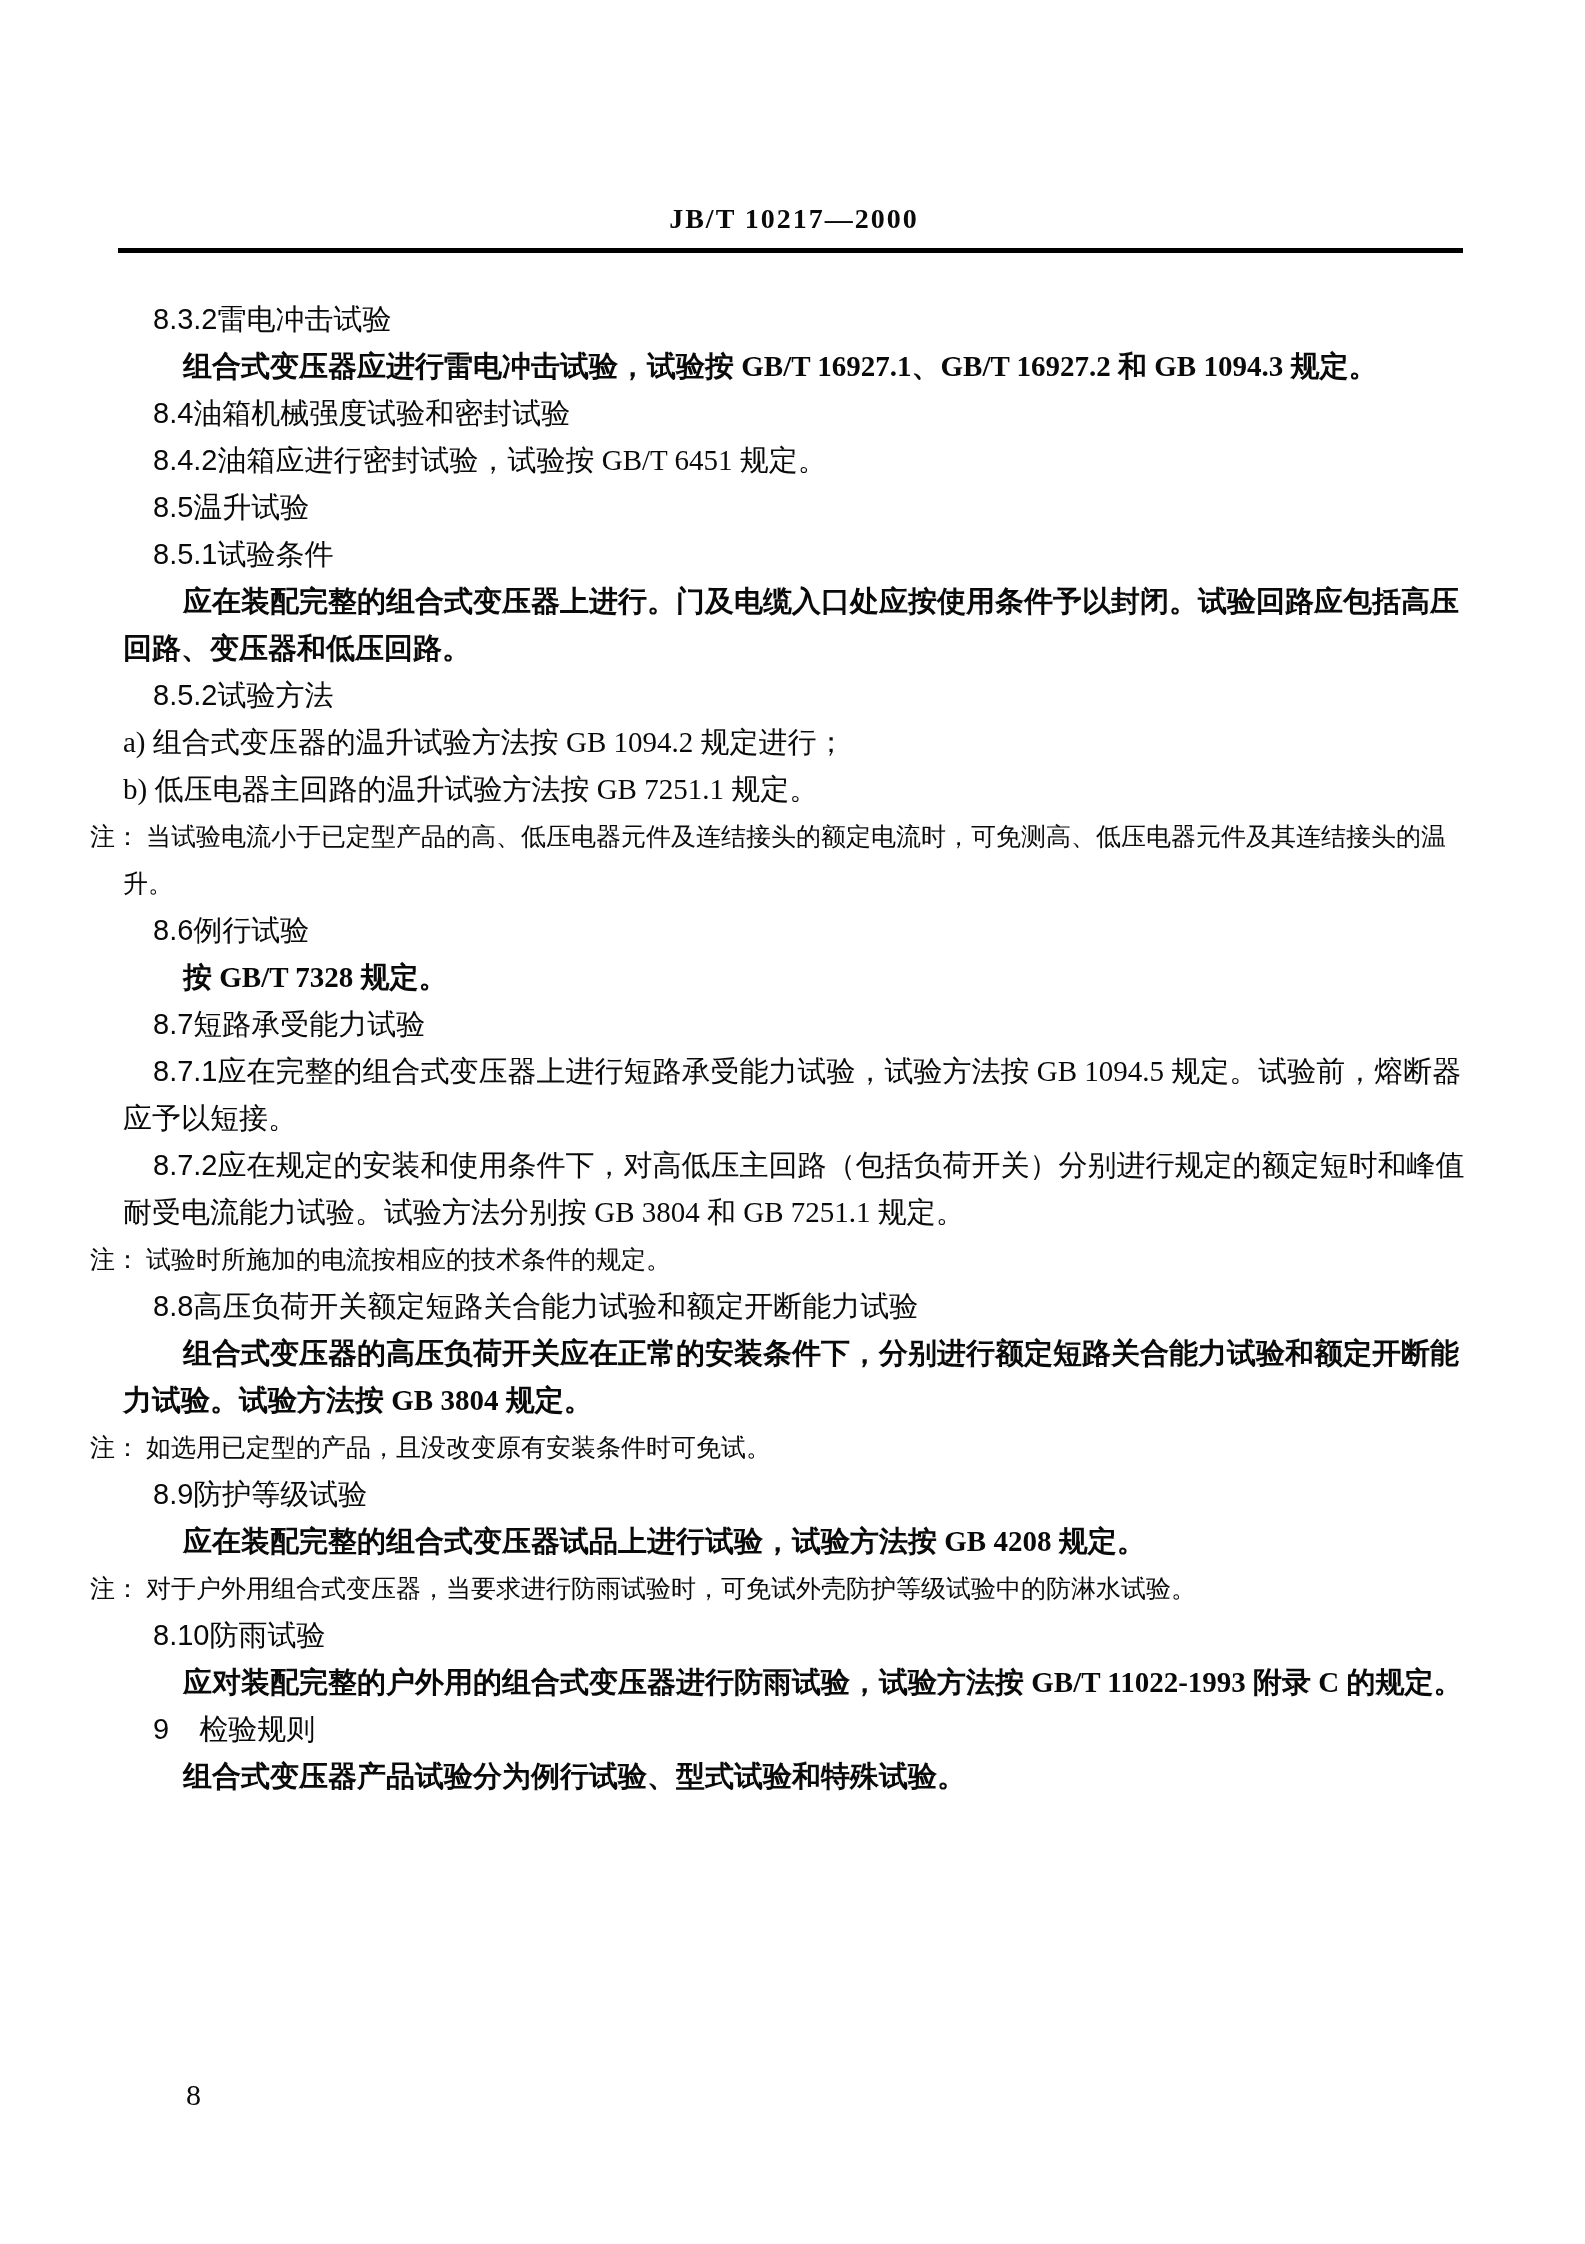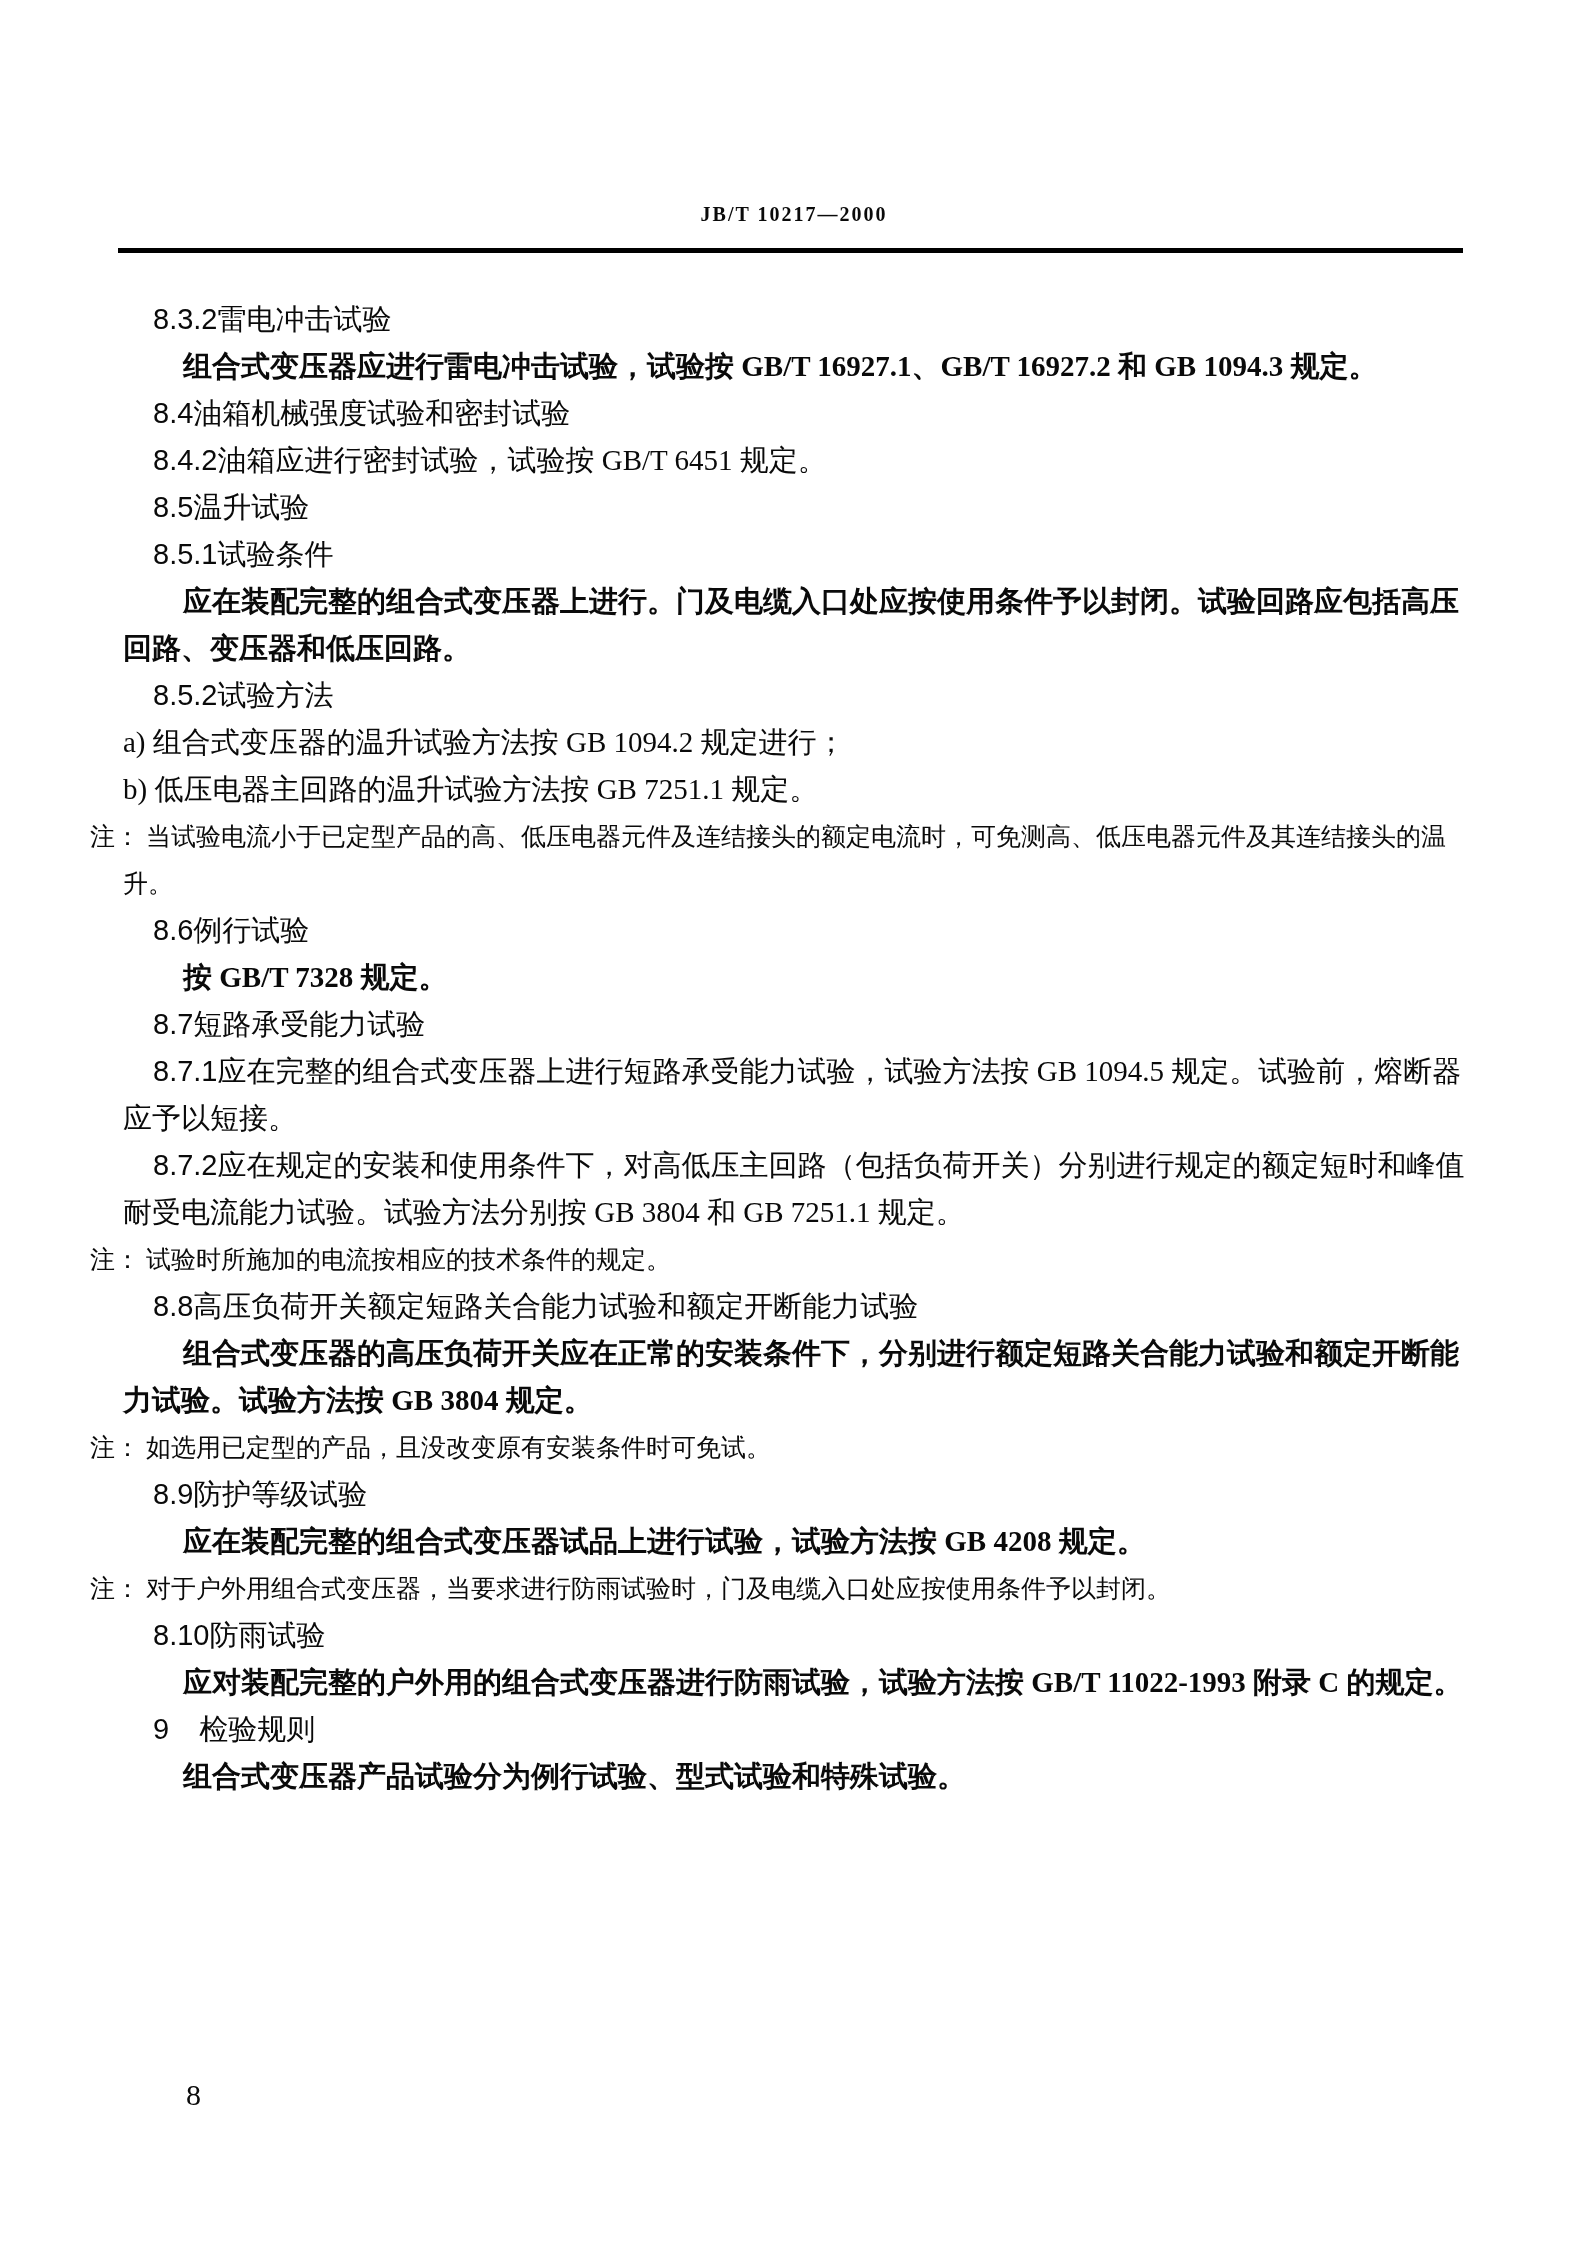--- a/index.html
+++ b/index.html
@@ -17,7 +17,7 @@
     text-align: center;
     font-family: "Liberation Serif", "DejaVu Serif", serif;
     font-weight: bold;
-    font-size: 20px;
+    font-size: 28px;
     letter-spacing: 2px;
   }
   .header-rule {

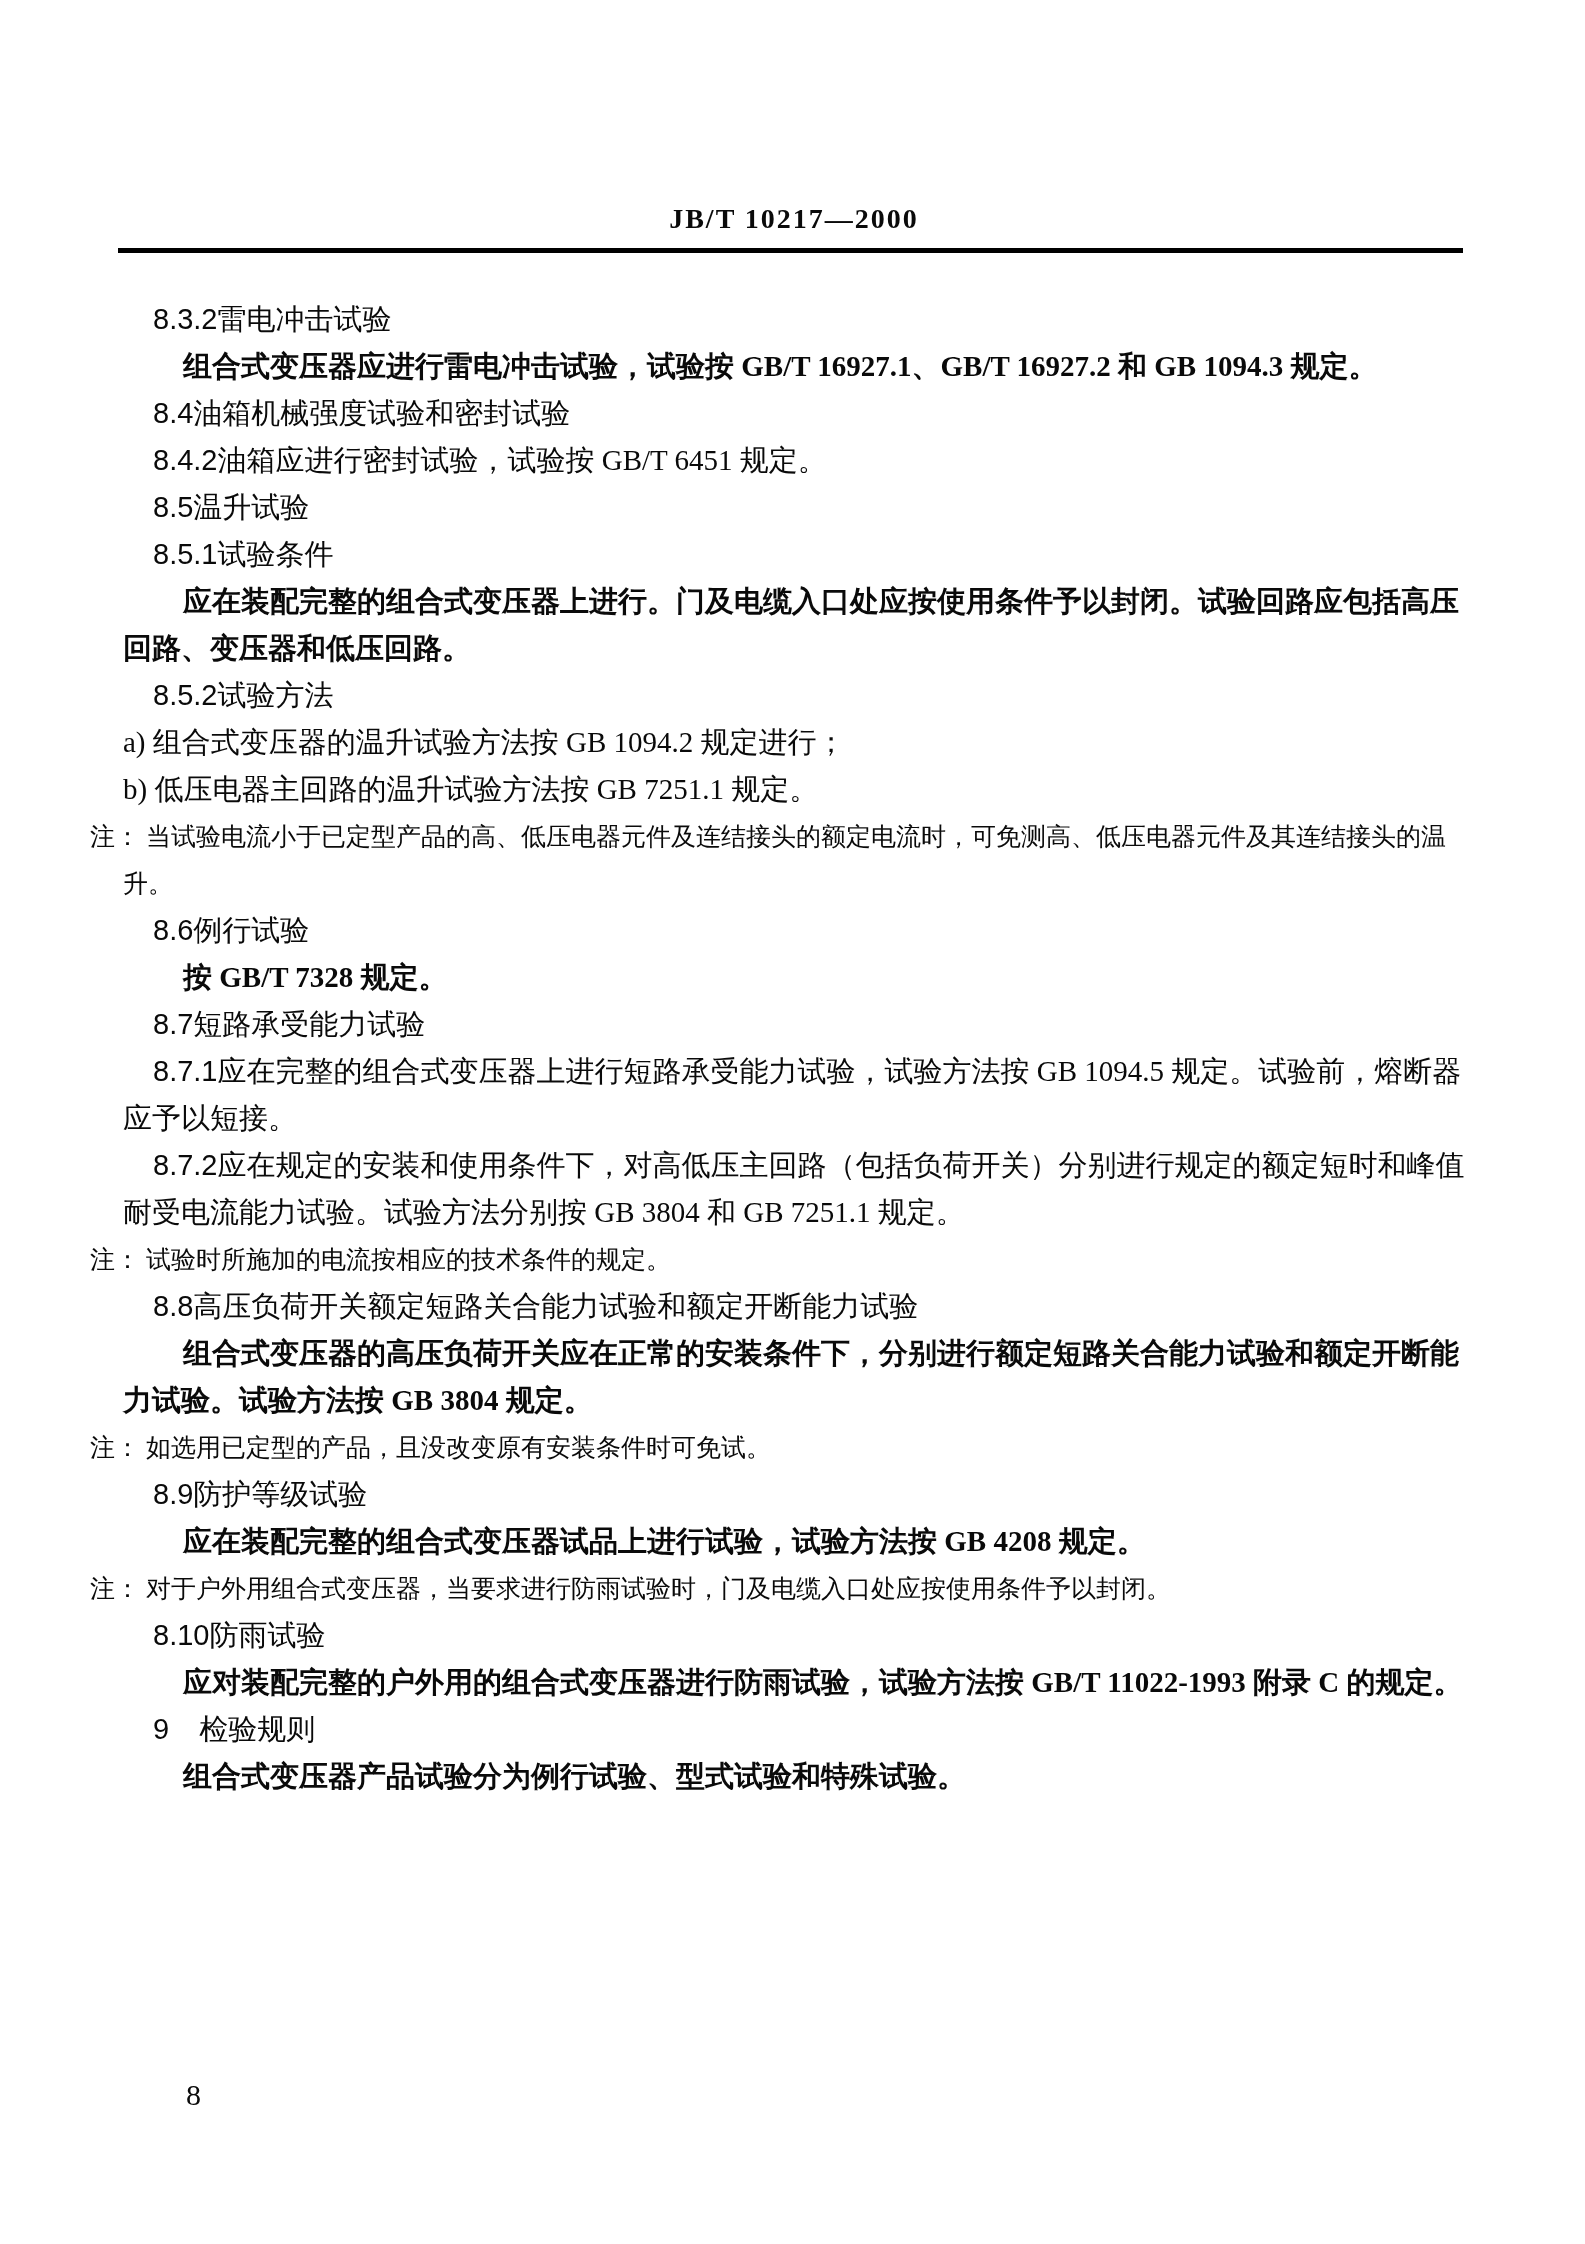--- a/index.html
+++ b/index.html
@@ -114,7 +114,7 @@
 
   <div class="para">应在装配完整的组合式变压器试品上进行试验，试验方法按 GB 4208 规定。</div>
 
-  <div class="note"><span class="note-label">注：</span><span>对于户外用组合式变压器，当要求进行防雨试验时，门及电缆入口处应按使用条件予以封闭。</span></div>
+  <div class="note"><span class="note-label">注：</span><span>对于户外用组合式变压器，当要求进行防雨试验时，可免试外壳防护等级试验中的防淋水试验。</span></div>
 
   <div class="clause-title"><span class="num">8.10</span><span>防雨试验</span></div>
 

